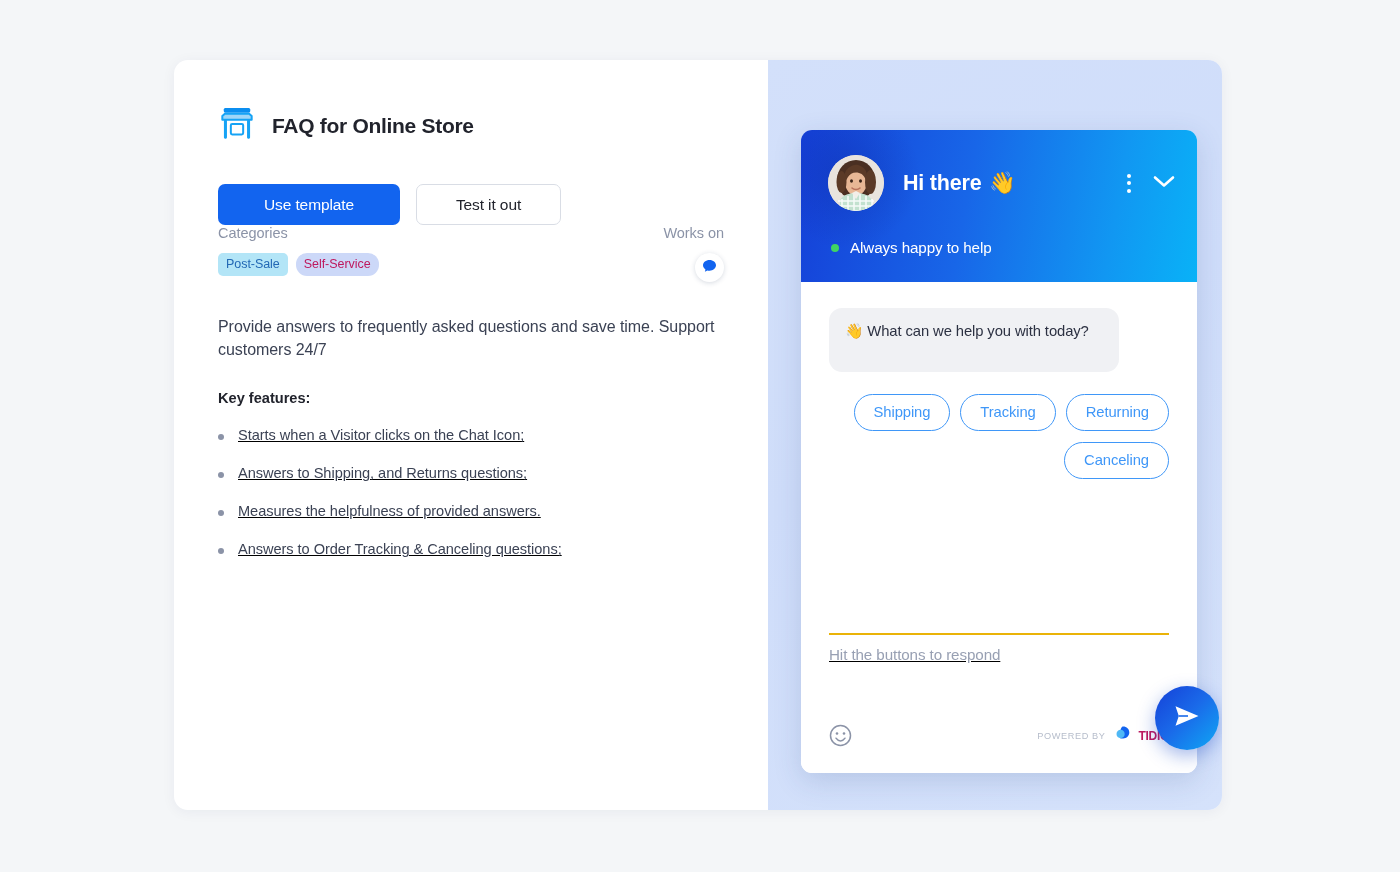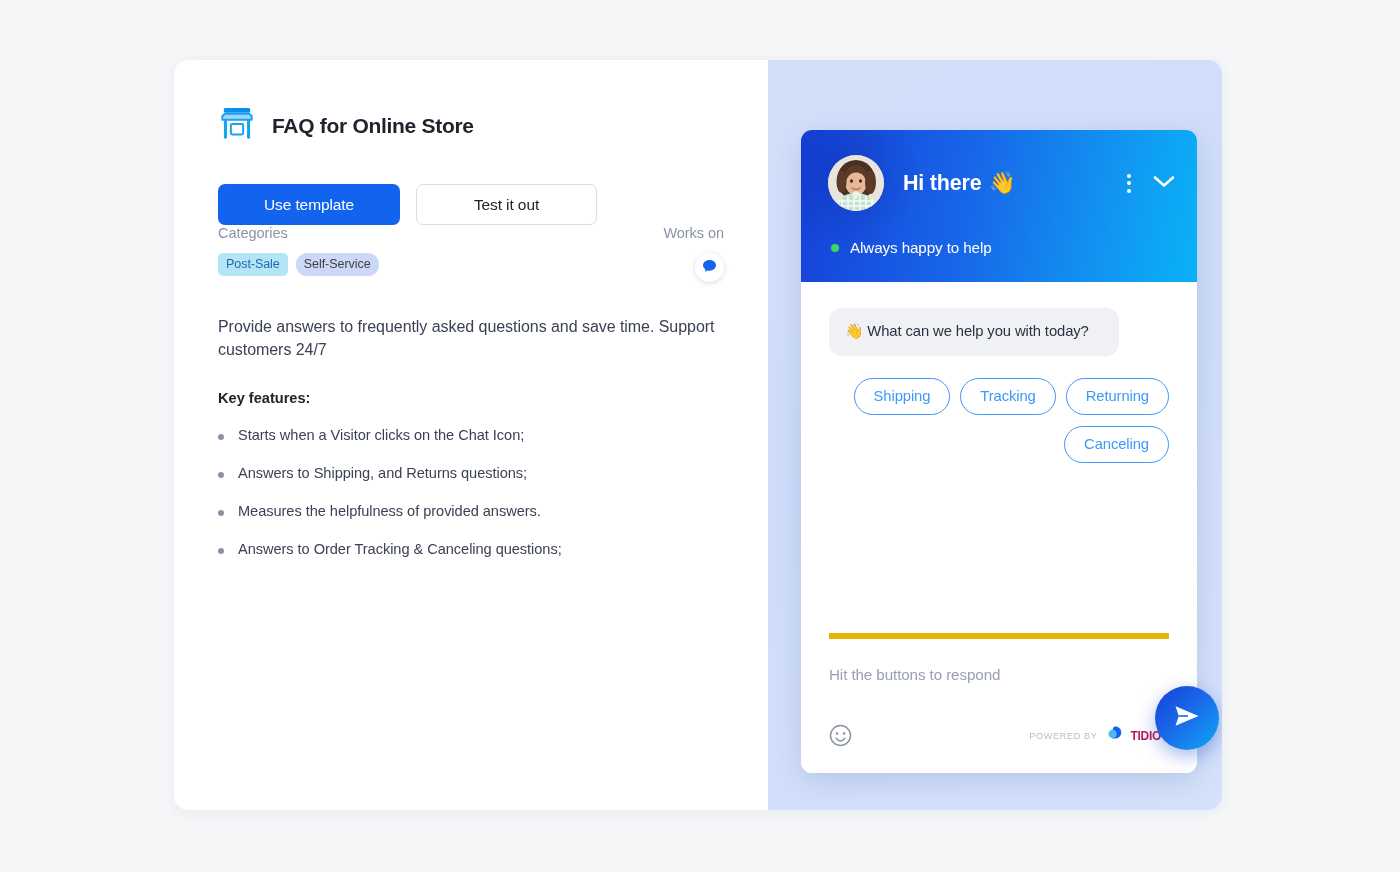--- a/index.html
+++ b/index.html
@@ -67,7 +67,7 @@
     border: none;
   }
   .btn-secondary {
-    width: 181px;
+    width: 145px;
     background: #fff;
     color: #21232c;
     border: 1px solid #d9dde5;

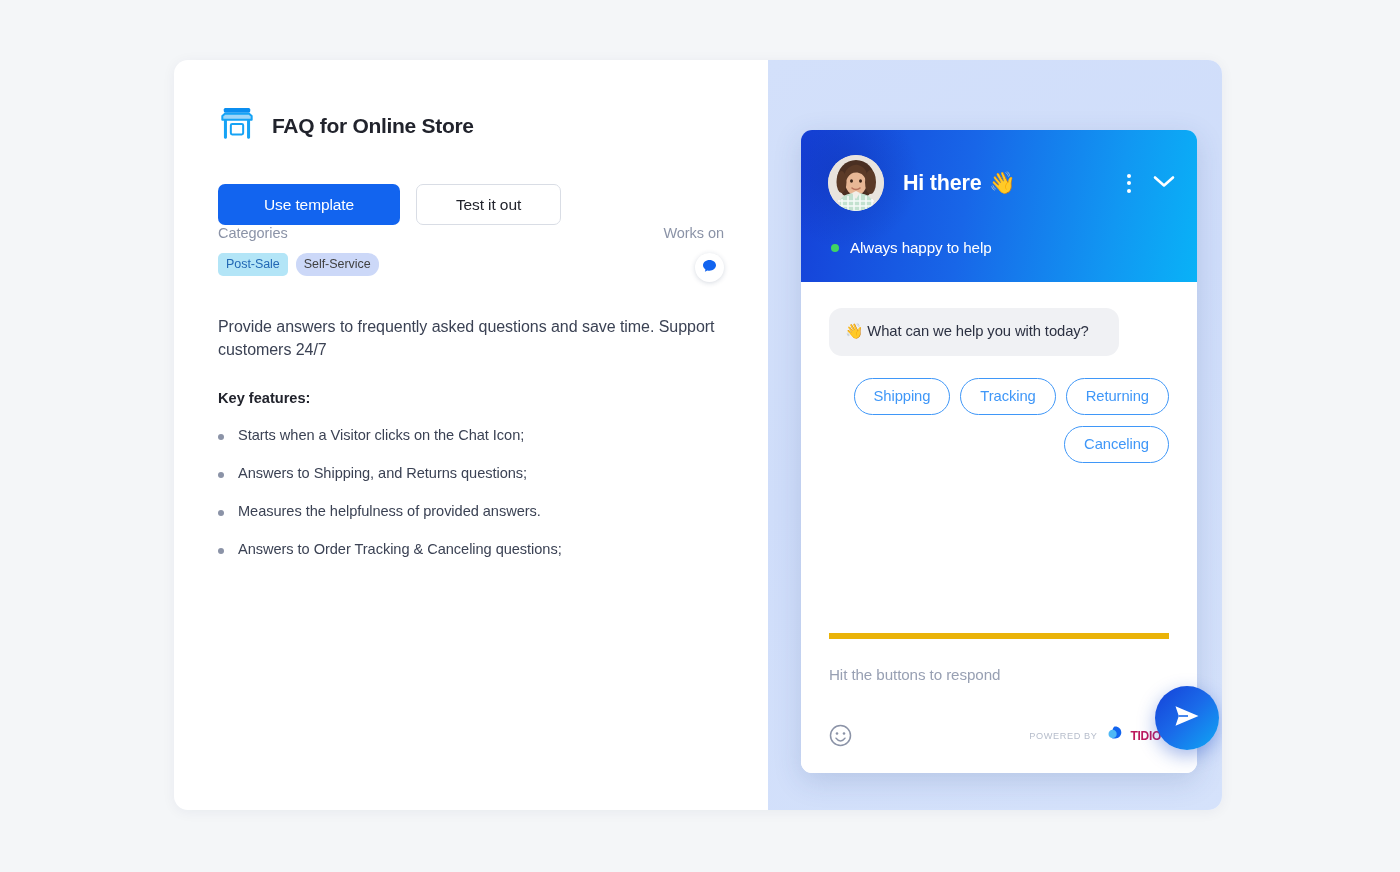--- a/index.html
+++ b/index.html
@@ -96,7 +96,7 @@
     letter-spacing: -.05px;
   }
   .tag-postsale  { background: #b3e5f7; color: #2268b5; }
-  .tag-selfserv  { background: #ccd8f8; color: #404040; border-radius: 11px; }
+  .tag-selfserv  { background: #ccd8f8; color: #be185d; border-radius: 11px; }
 
   .works-col { text-align: right; }
   .works-badge {

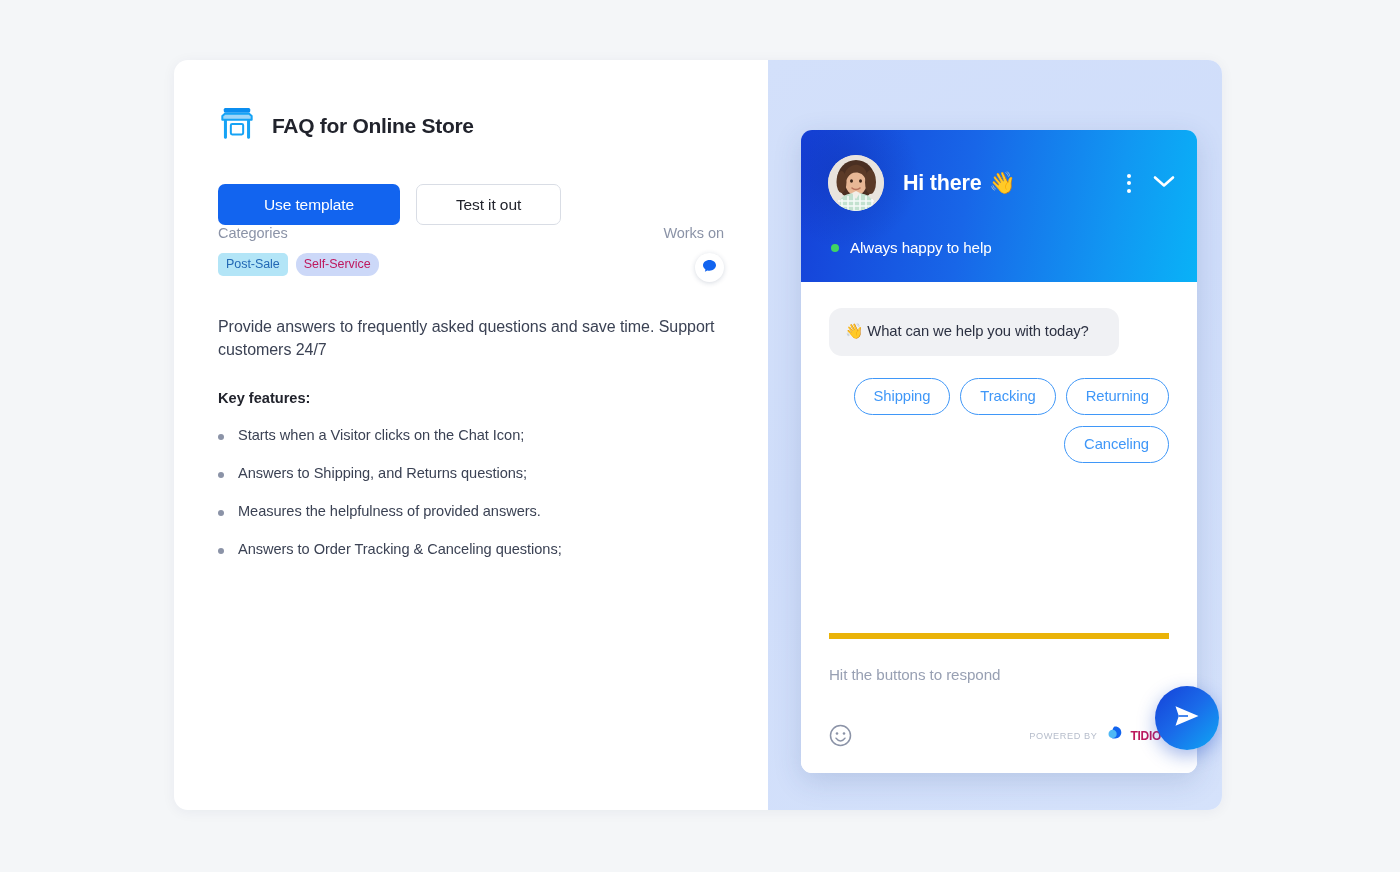--- a/index.html
+++ b/index.html
@@ -236,7 +236,7 @@
   .msg-bubble {
     background: #f0f1f4;
     border-radius: 13px;
-    padding: 13px 16px 14px 16px;
+    padding: 13px 16px 30px 16px;
     max-width: 290px;
     font-size: 14.8px;
     line-height: 1.45;

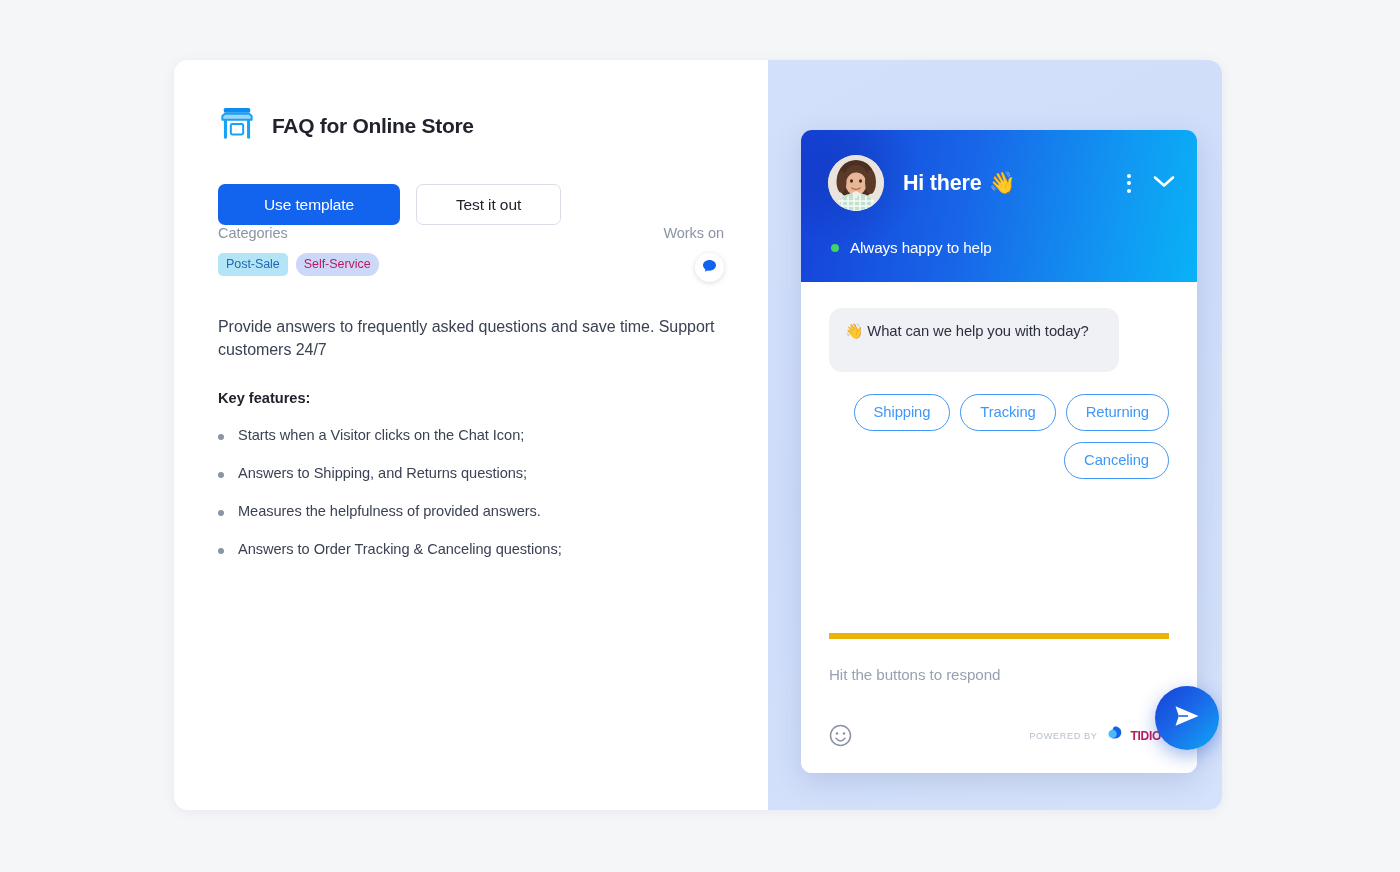--- a/index.html
+++ b/index.html
@@ -124,7 +124,7 @@
     color: #21232c;
     margin-bottom: 21px;
   }
-  .feat-list { list-style: none; }
+  .feat-list { list-style: none; text-decoration: underline; }
   .feat-list li {
     display: flex;
     align-items: flex-start;

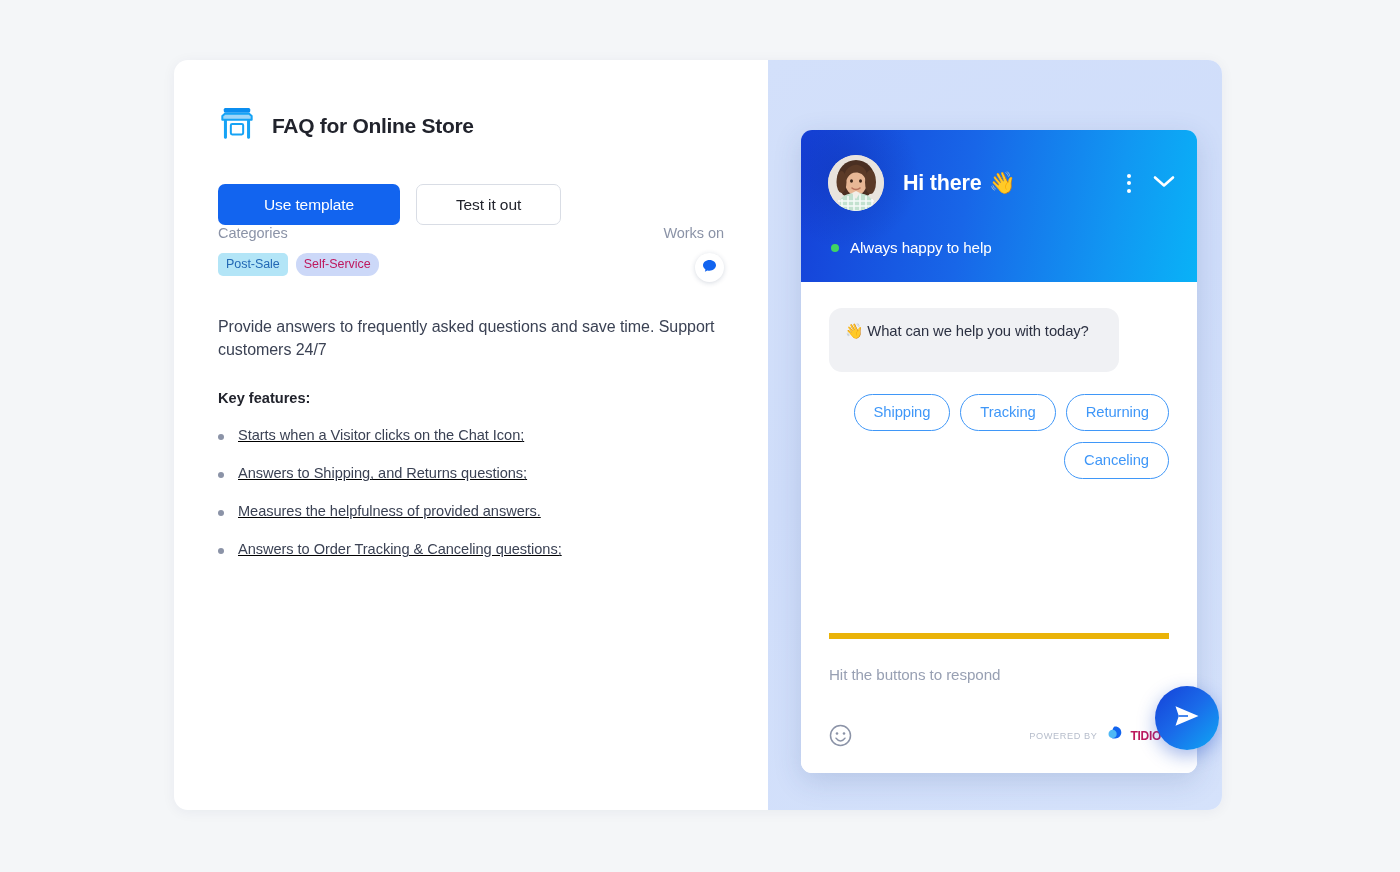--- a/index.html
+++ b/index.html
@@ -267,8 +267,9 @@
     position: absolute;
     left: 28px; right: 28px; bottom: 0;
     height: 140px;
-    border-top: 6px solid #eab308;
-    padding-top: 27px;
+    border-top: 2px solid #eab308;
+    padding-top: 11px;
+    text-decoration: underline;
   }
   .composer-placeholder {
     font-size: 15.2px;

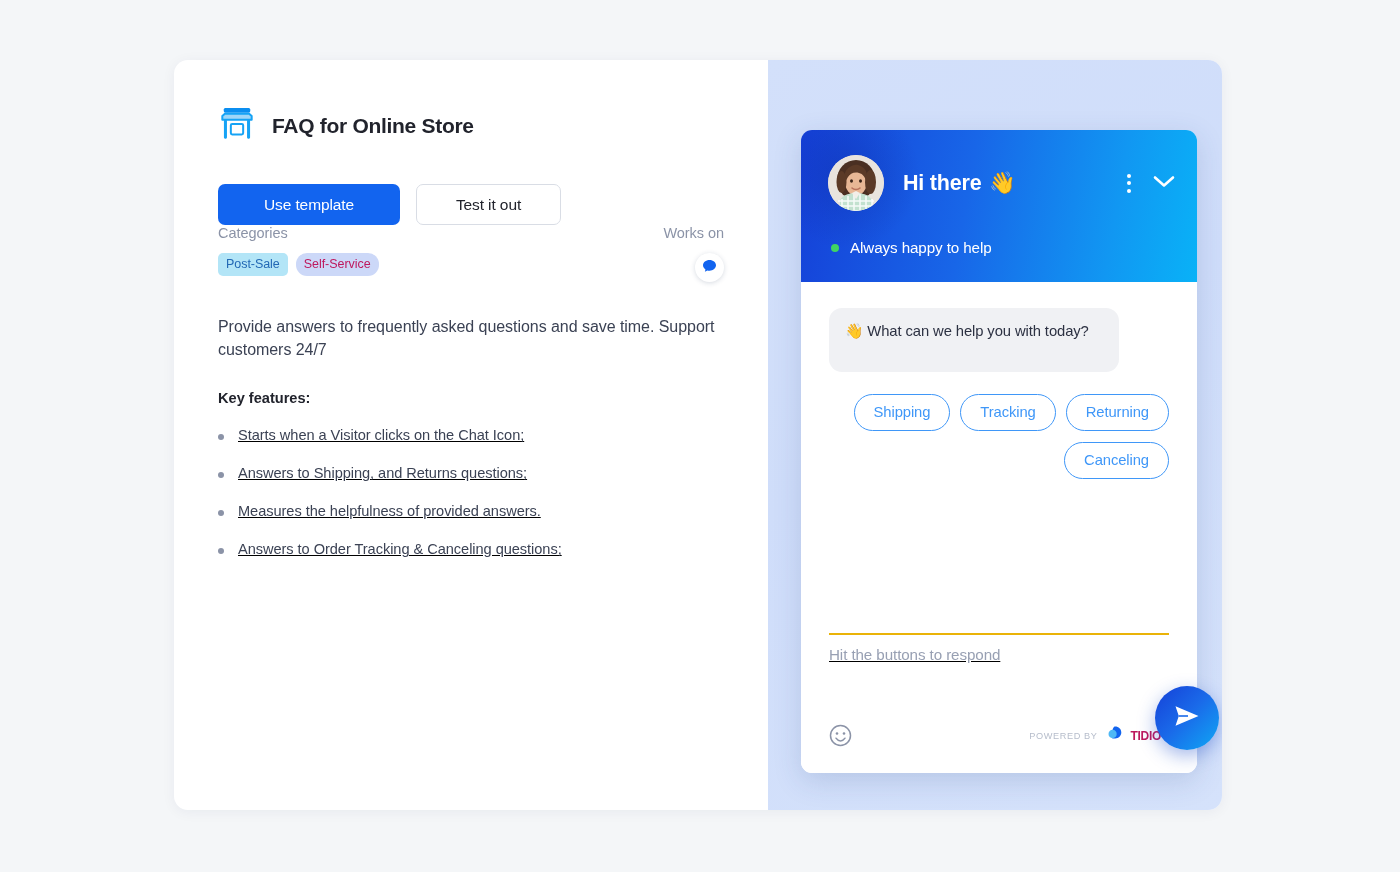--- a/index.html
+++ b/index.html
@@ -286,7 +286,7 @@
   .emoji-btn { cursor: pointer; width: 23px; height: 23px; }
   .powered {
     margin-left: auto;
-    margin-right: 8px;
+    margin-right: 0;
     display: flex;
     align-items: center;
     gap: 8px;

